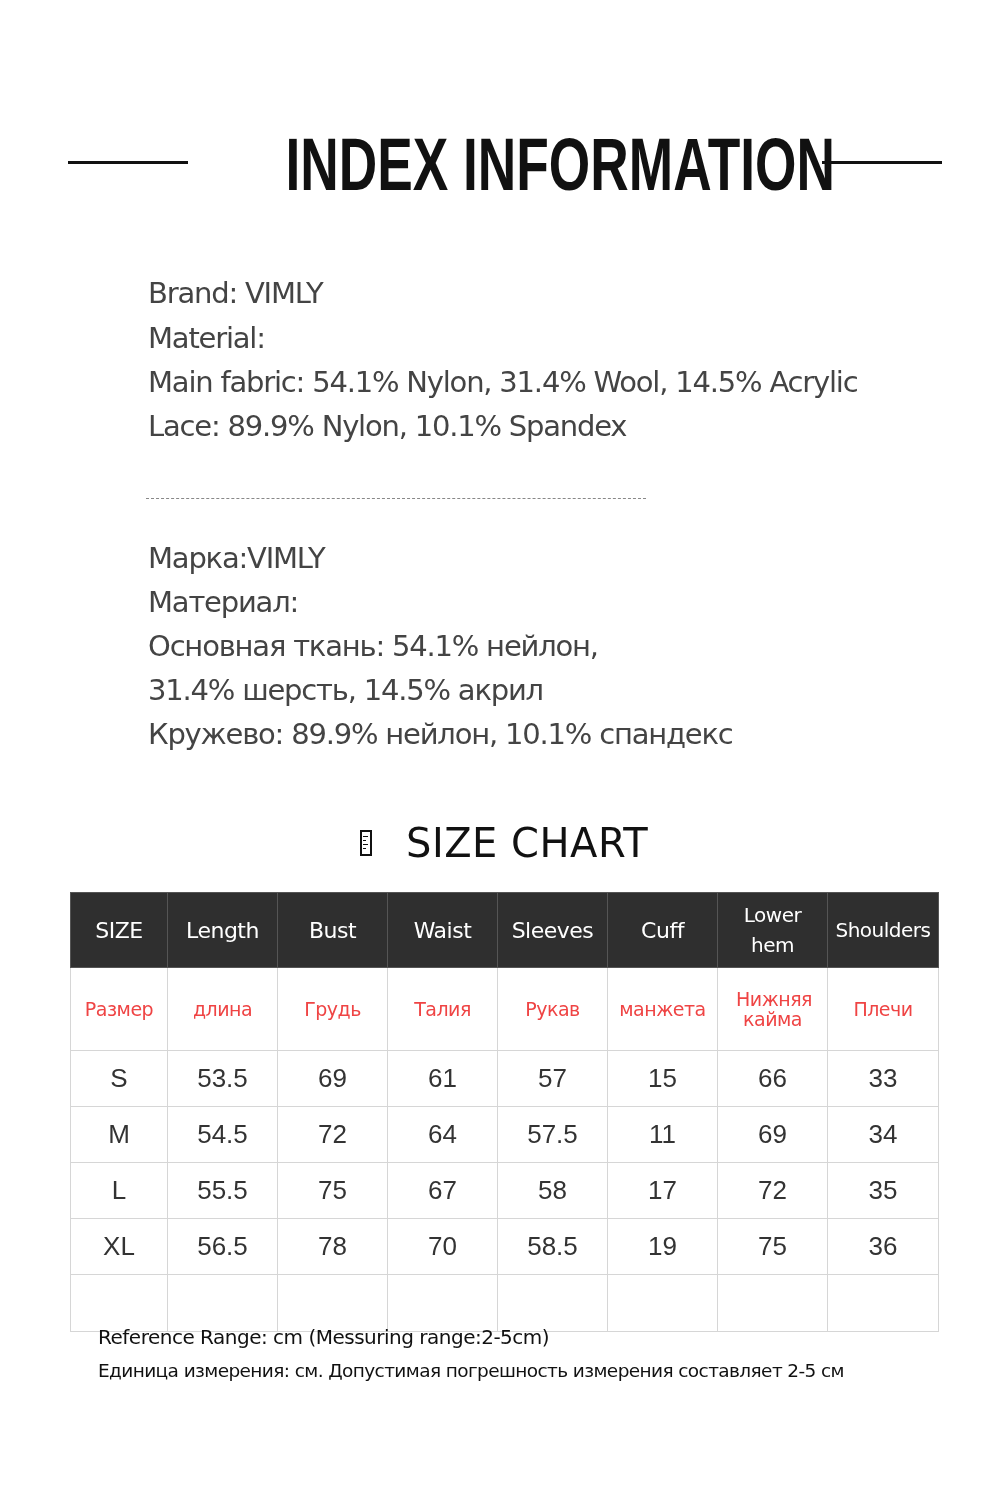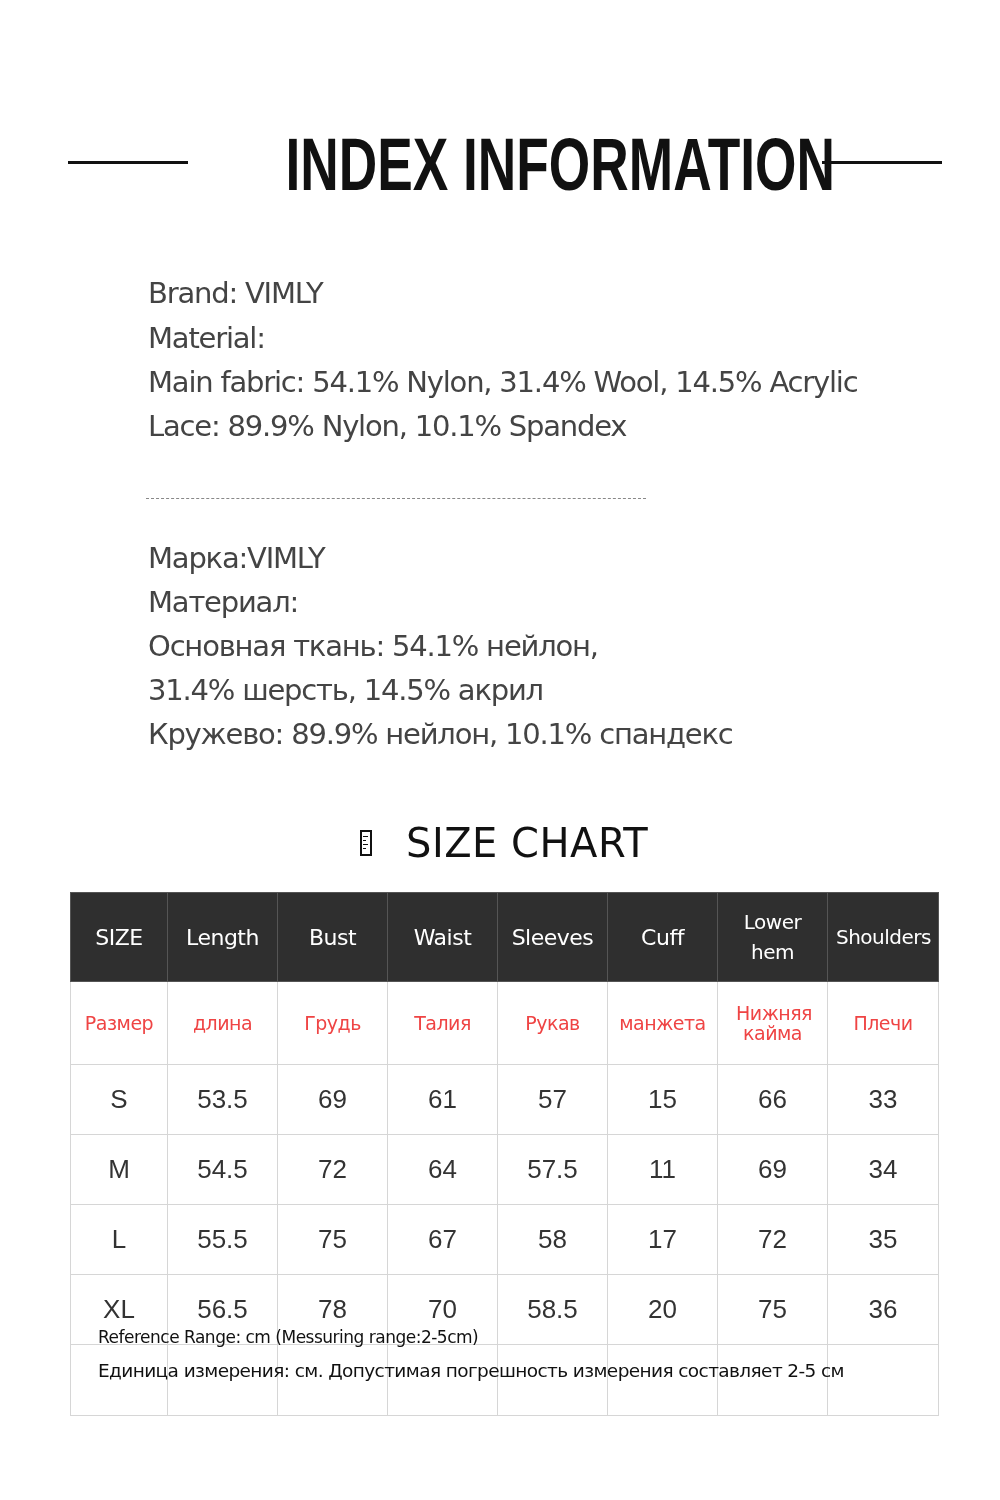--- a/index.html
+++ b/index.html
@@ -35,7 +35,7 @@
   table.chart {
     position: absolute; top: 892px; left: 70px; width: 868px; border-collapse: collapse; table-layout: fixed;
   }
-  table.chart td, table.chart th { border: 1.5px solid #d6d6d6; text-align: center; padding: 8px; }
+  table.chart td, table.chart th { border: 1.5px solid #d6d6d6; text-align: center; padding: 1px; }
   table.chart thead th {
     background: #2f2f2f; color: #fff; font-weight: normal; height: 72px; font-size: 22px;
     font-family: "DejaVu Sans", sans-serif; border-color: #555; letter-spacing: -0.5px;

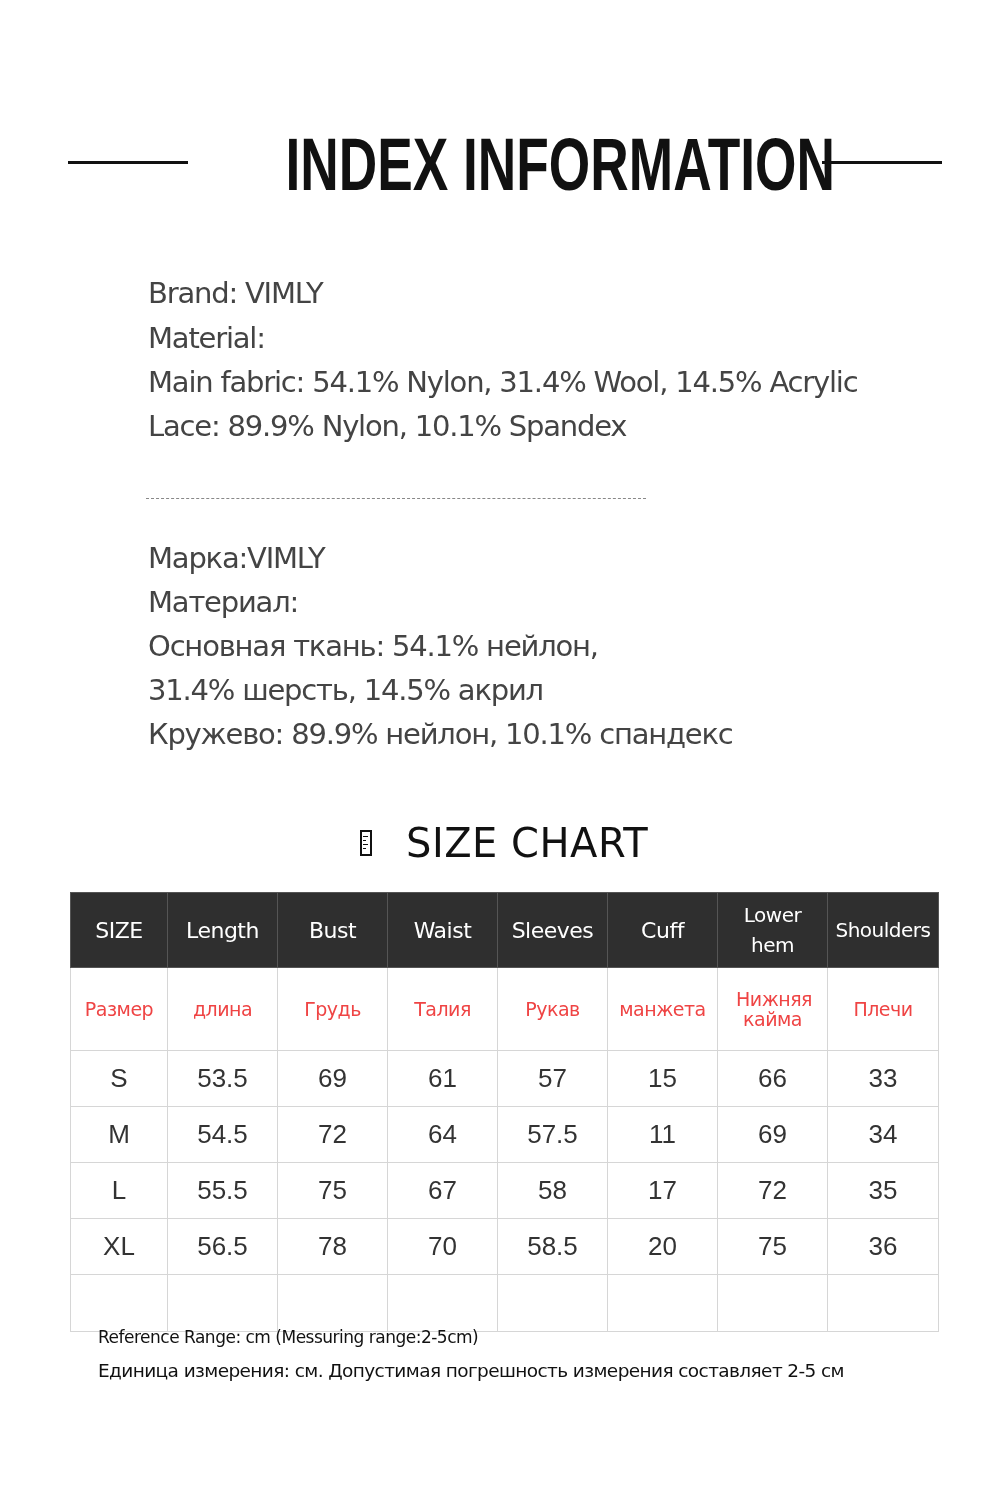--- a/index.html
+++ b/index.html
@@ -157,7 +157,7 @@
       <td>78</td>
       <td>70</td>
       <td>58.5</td>
-      <td>20</td>
+      <td>19</td>
       <td>75</td>
       <td>36</td>
     </tr>

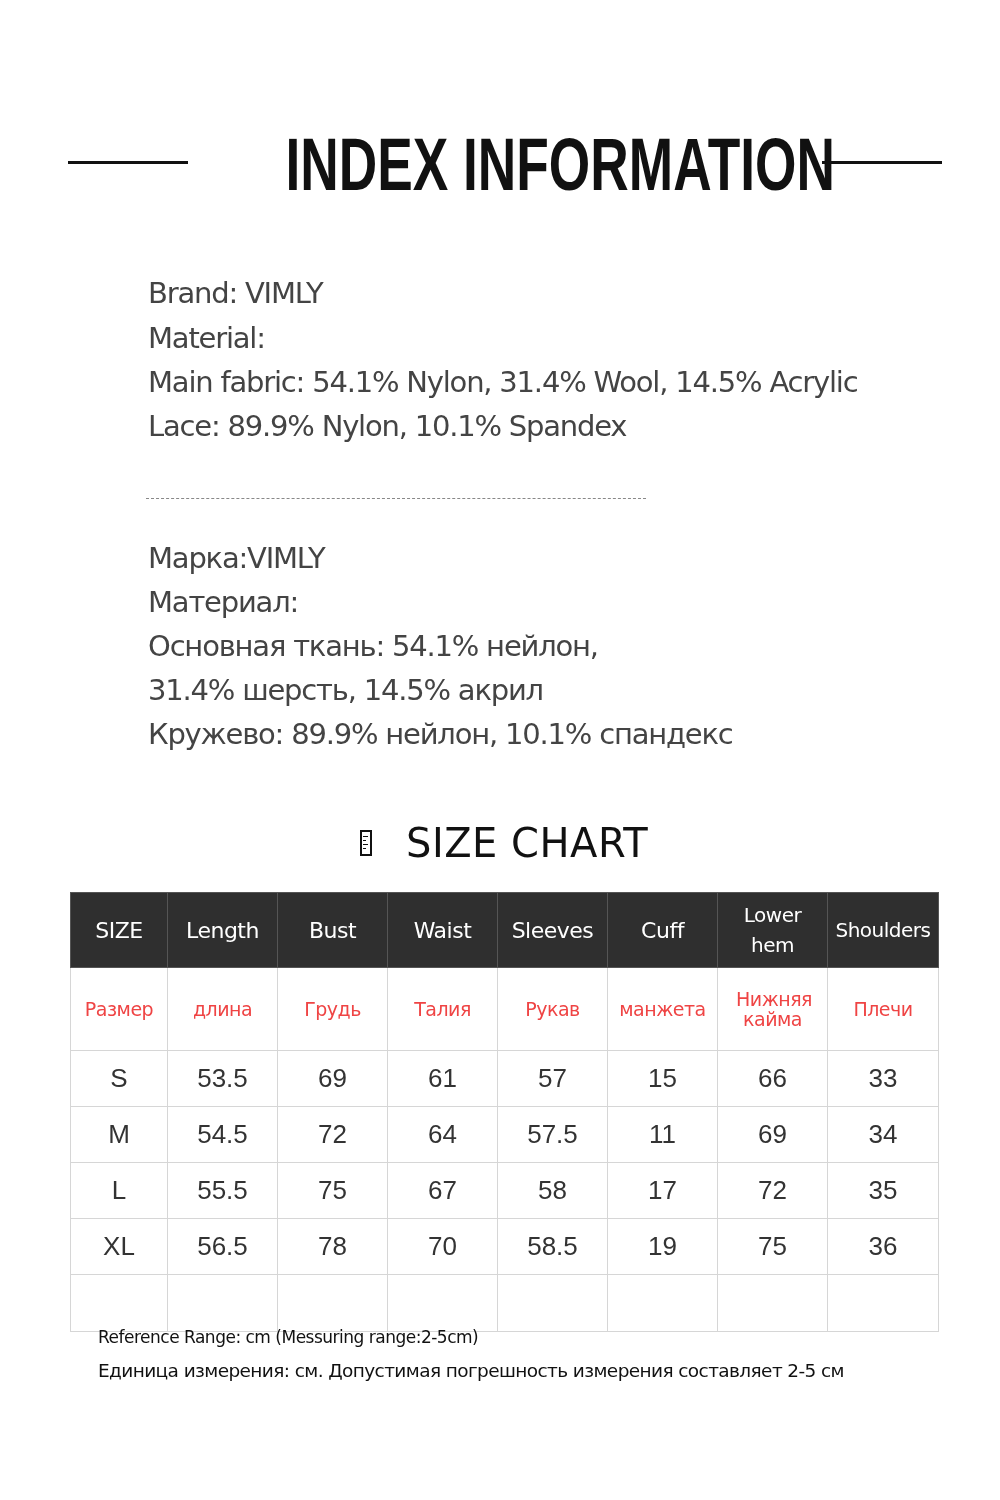--- a/index.html
+++ b/index.html
@@ -48,7 +48,7 @@
   }
   table.chart tr.empty td { height: 54px; }
   .notes { position: absolute; left: 98px; top: 1322px; color: #111; white-space: nowrap; }
-  .notes .n1 { font-size: 17px; height: 34px; line-height: 30px; letter-spacing: -0.5px; }
+  .notes .n1 { font-size: 20px; height: 34px; line-height: 30px; letter-spacing: -0.5px; }
   .notes .n2 { font-size: 18.5px; line-height: 30px; letter-spacing: -0.6px; }
 </style>
 </head>

